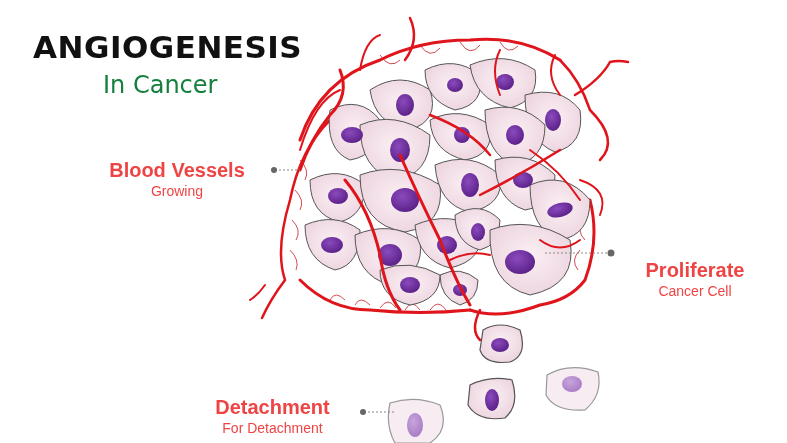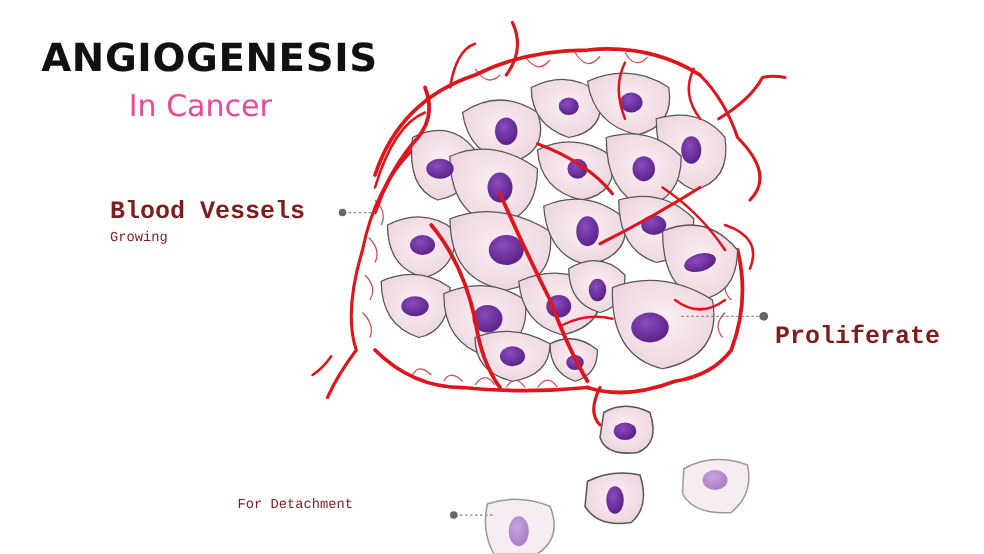--- a/index.html
+++ b/index.html
@@ -32,7 +32,7 @@
       top: 70px;
       font-family: "DejaVu Sans", sans-serif;
       font-size: 24px;
-      color: #ec4899;
+      color: #15803d;
       line-height: 30px;
     }
     .label {

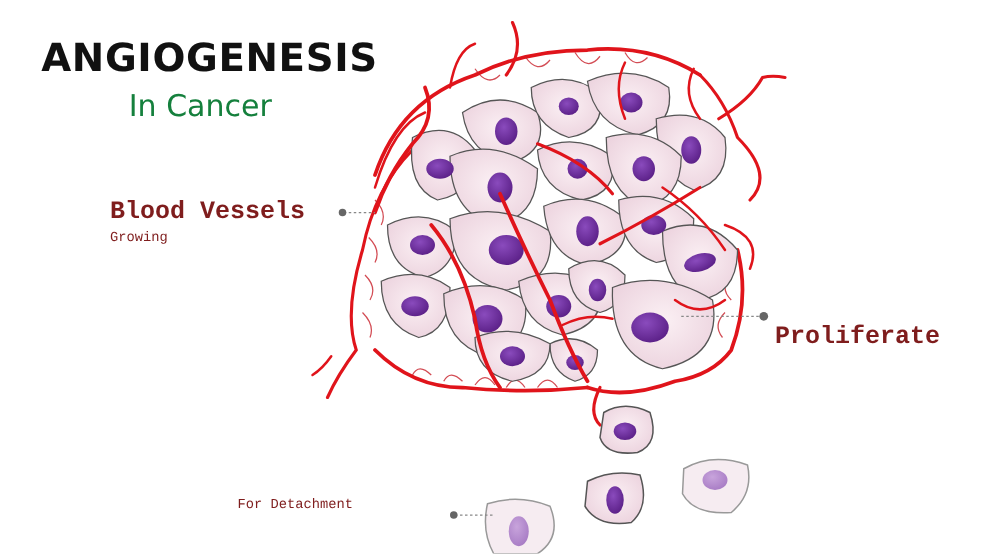--- a/index.html
+++ b/index.html
@@ -37,9 +37,9 @@
     }
     .label {
       position: absolute;
-      text-align: left;
-      color: #7f1d1d;
-      font-family: Liberation Mono, monospace;
+      text-align: center;
+      color: #ef4444;
+      font-family: Liberation Sans, sans-serif;
     }
     .label .main {
       display: block;

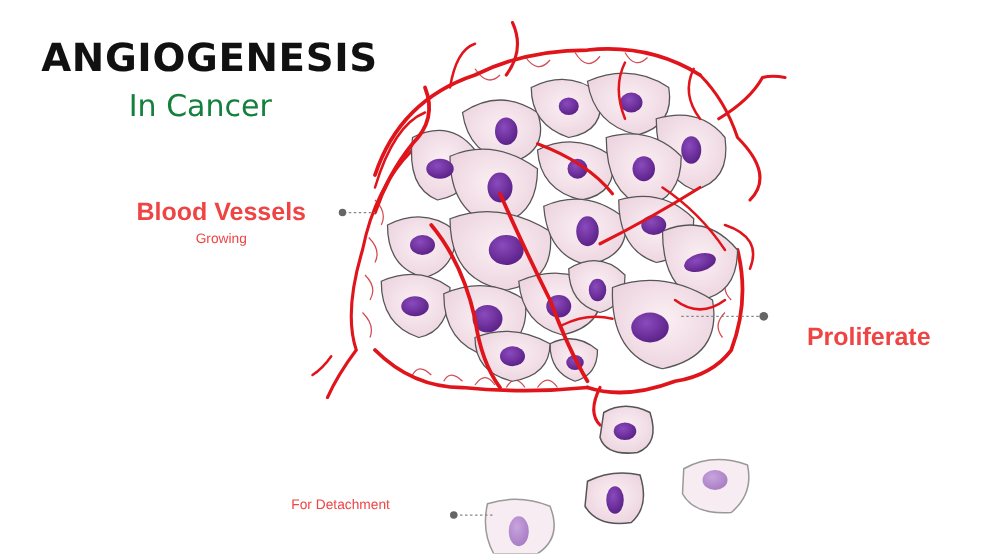--- a/index.html
+++ b/index.html
@@ -50,7 +50,7 @@
     }
     .label .sub {
       display: block;
-      font-size: 11px;
+      font-size: 14px;
       line-height: 18px;
       white-space: nowrap;
     }

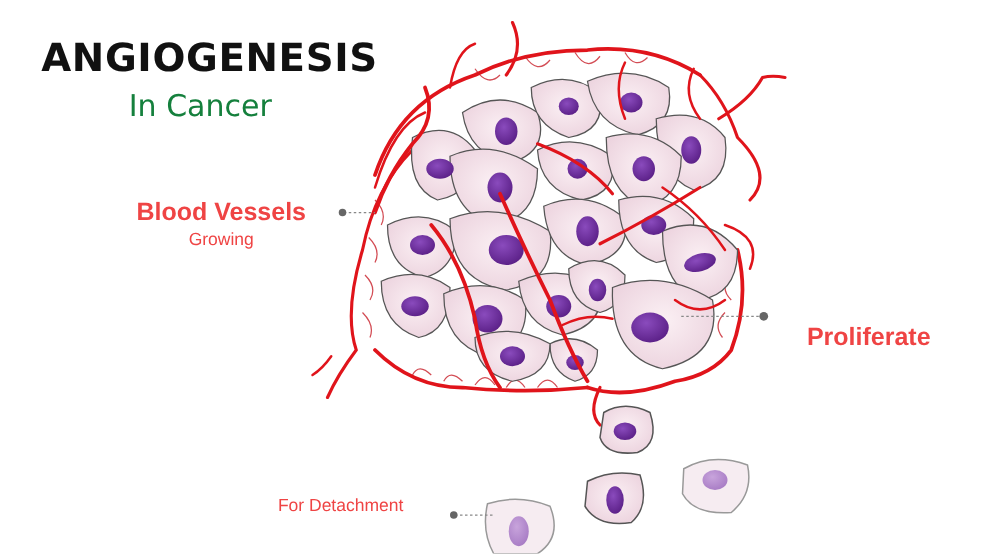--- a/index.html
+++ b/index.html
@@ -195,6 +195,7 @@
 
   <div class="label" style="left: 620px; top: 258px; width: 150px;">
     <span class="main">Proliferate</span>
+    <span class="sub">Cancer Cell</span>
   </div>
 
   <div class="label" style="left: 190px; top: 395px; width: 165px;">

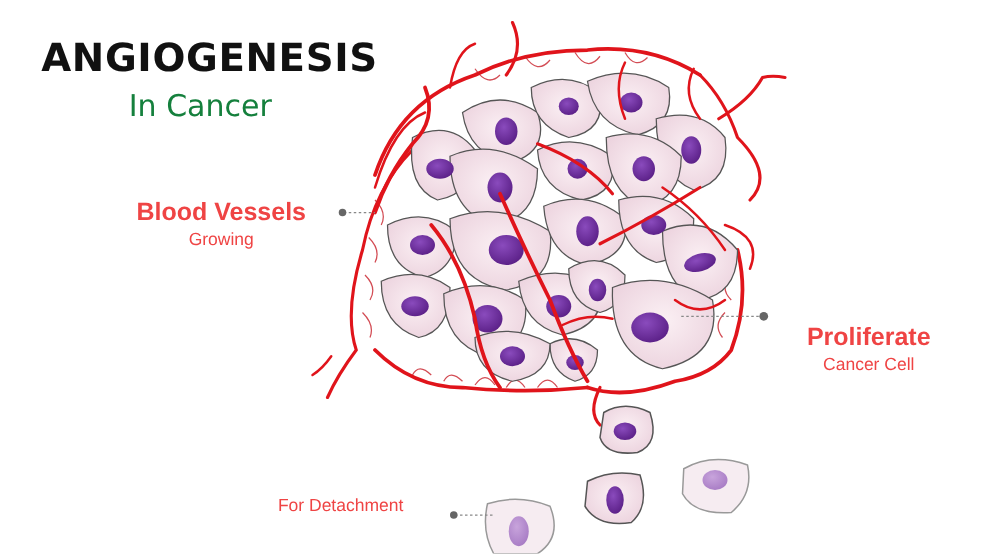--- a/index.html
+++ b/index.html
@@ -199,6 +199,7 @@
   </div>
 
   <div class="label" style="left: 190px; top: 395px; width: 165px;">
+    <span class="main">Detachment</span>
     <span class="sub">For Detachment</span>
   </div>
 

